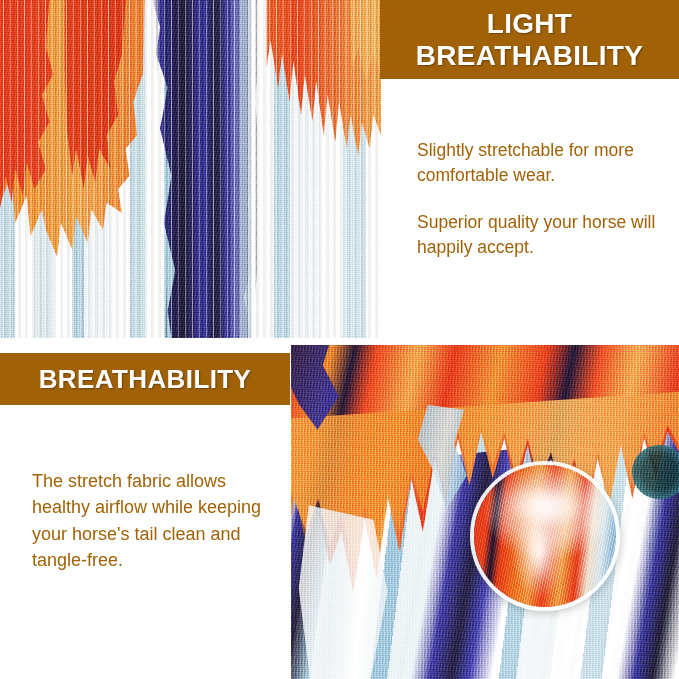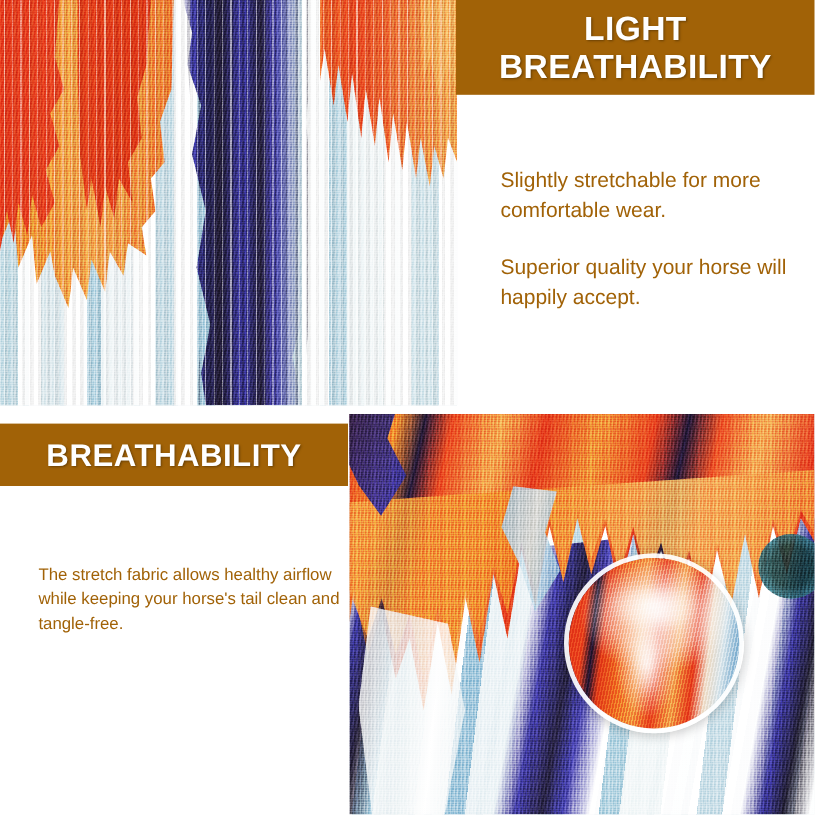--- a/index.html
+++ b/index.html
@@ -118,7 +118,7 @@
   #copy-top{left:417px;top:138px;width:250px;font-size:17.5px;line-height:1.43;}
   #copy-top p{margin:0 0 9px 0;}
   #copy-top p:last-child{margin-bottom:0;margin-top:22px;}
-  #copy-bot{left:32px;top:468px;width:252px;font-size:14px;line-height:1.46;}
+  #copy-bot{left:32px;top:468px;width:252px;font-size:18px;line-height:1.46;}
   #copy-bot p{margin:0;}
 </style>
 </head>

